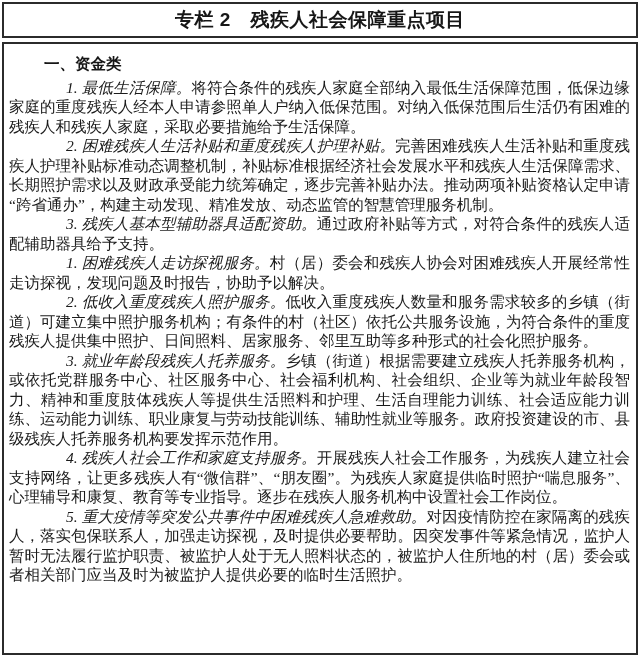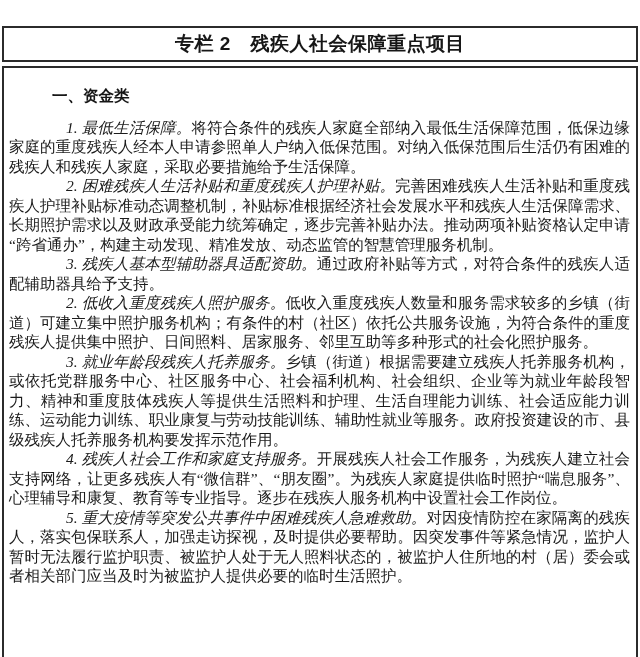--- a/index.html
+++ b/index.html
@@ -30,7 +30,6 @@
     justify-content: center;
     margin-bottom: 4px;
     background: #ffffff;
-    margin-top: 24px;
   }
   .panel-title {
     margin: 0;

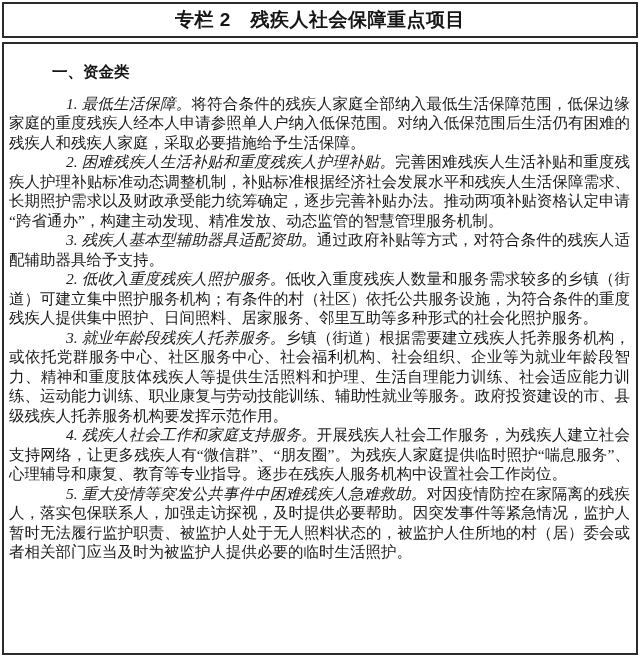--- a/index.html
+++ b/index.html
@@ -50,7 +50,7 @@
     background: #ffffff;
   }
   .section-heading {
-    margin: 12px;
+    margin: 4px;
     font-family: "Liberation Sans", "DejaVu Sans", sans-serif;
     font-weight: bold;
     font-size: 15.5px;

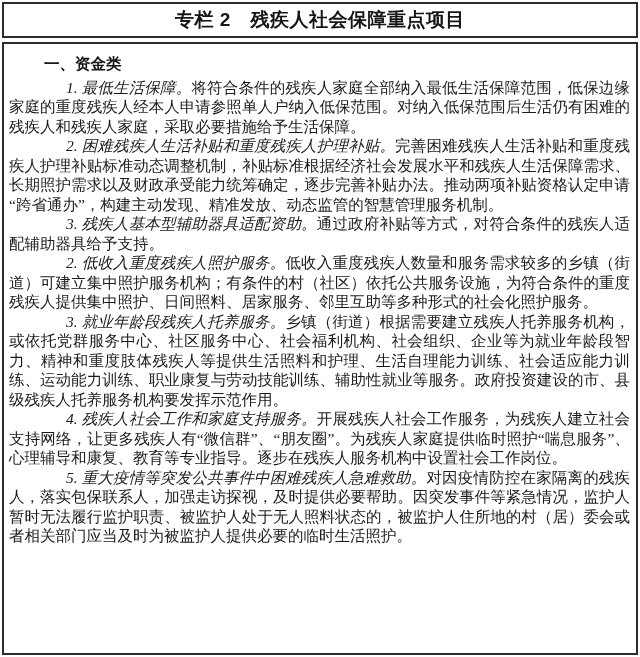--- a/index.html
+++ b/index.html
@@ -97,6 +97,7 @@
 
 
 
+    <p class="item"><span class="lead">1. 困难残疾人走访探视服务。</span><span class="body-text">村（居）委会和残疾人协会对困难残疾人开展经常性走访探视，发现问题及时报告，协助予以解决。</span></p>
 
     <p class="item"><span class="lead">2. 低收入重度残疾人照护服务。</span><span class="body-text">低收入重度残疾人数量和服务需求较多的乡镇（街道）可建立集中照护服务机构；有条件的村（社区）依托公共服务设施，为符合条件的重度残疾人提供集中照护、日间照料、居家服务、邻里互助等多种形式的社会化照护服务。</span></p>
 

